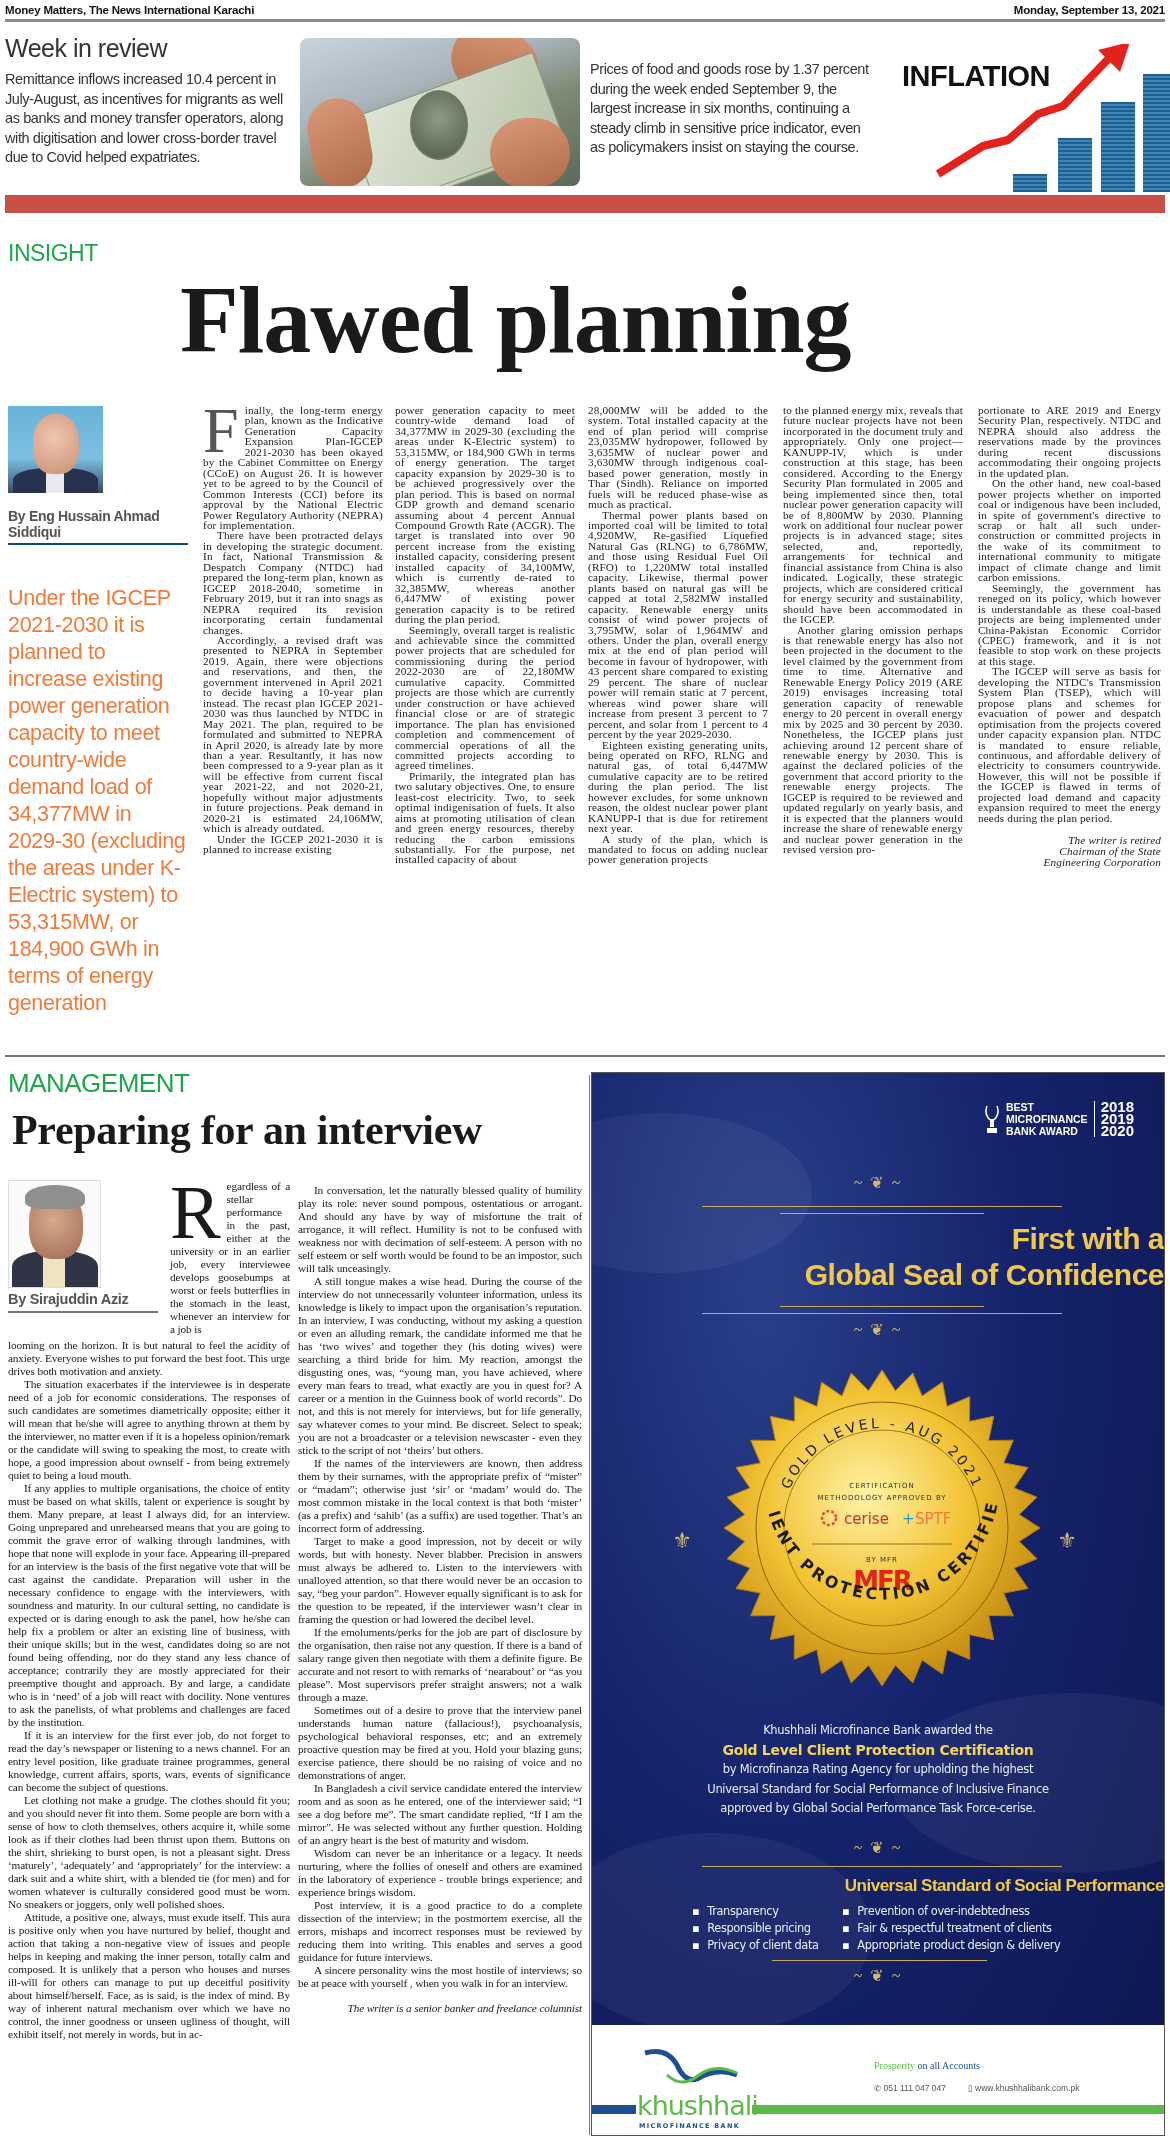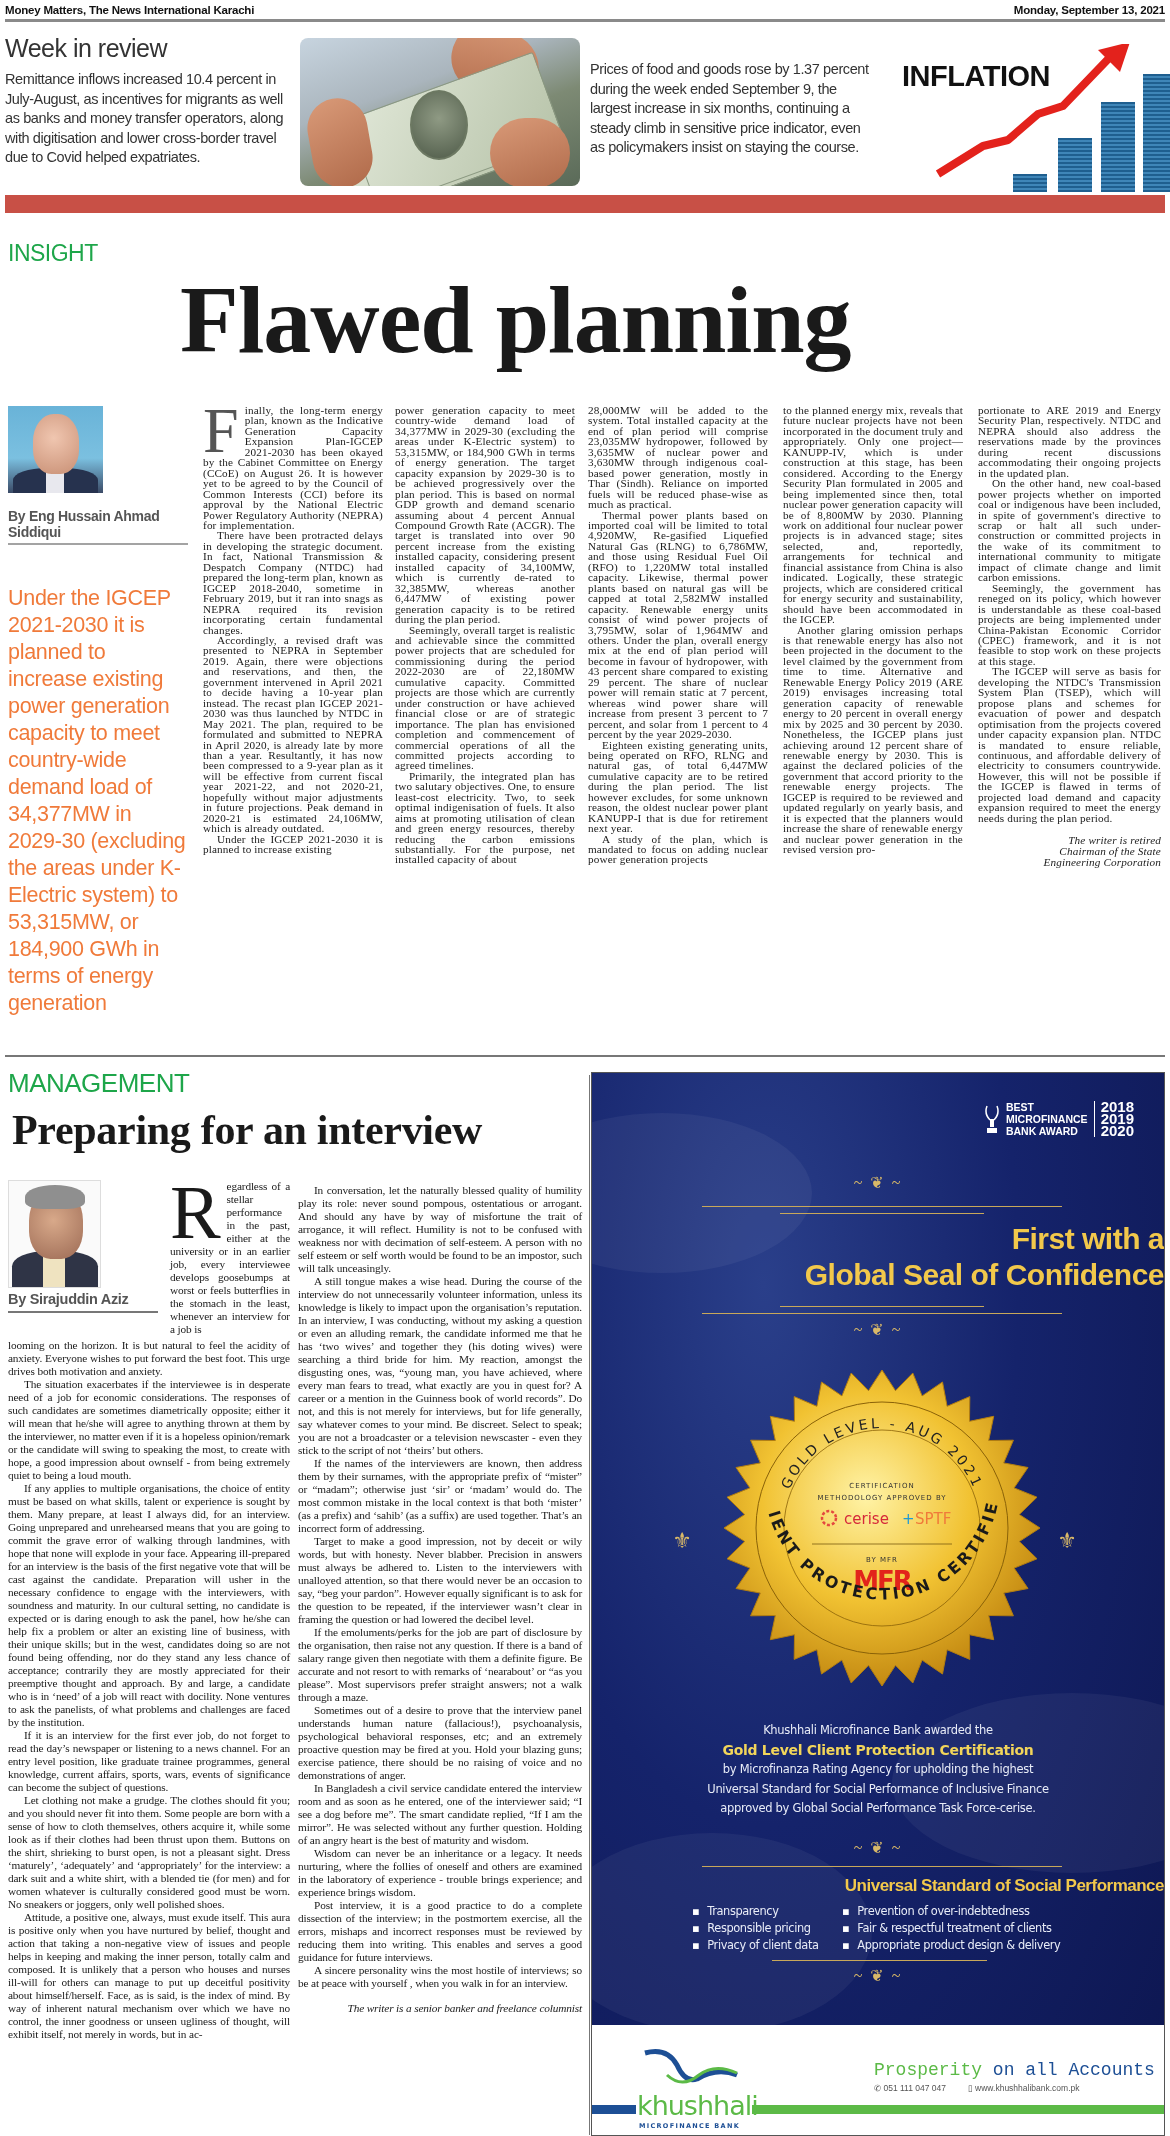--- a/index.html
+++ b/index.html
@@ -37,7 +37,7 @@
   .face { position: absolute; border-radius: 45% 45% 40% 40%; background: radial-gradient(circle at 45% 40%, #f0c6b0, #c88f74); }
   .suit { position: absolute; border-radius: 40% 40% 0 0; }
   .byline { position: absolute; font-family: "Liberation Sans", sans-serif; font-weight: bold; color: #555; letter-spacing: -0.3px; }
-  .byline1 { left: 8px; top: 508px; width: 180px; font-size: 14px; line-height: 16px; padding-bottom: 3px; border-bottom: 2px solid #a3a3a3; }
+  .byline1 { left: 8px; top: 508px; width: 180px; font-size: 14px; line-height: 16px; padding-bottom: 3px; border-bottom: 2px solid #0c4a6e; }
   .pullquote { position: absolute; left: 8px; top: 585px; width: 180px; font-family: "Liberation Sans", sans-serif; font-size: 21.5px; line-height: 27px; color: #f07a3a; letter-spacing: -0.3px; }
 
   .col { position: absolute; font-family: "Liberation Serif", serif; text-align: justify; color: #1a1a1a; }

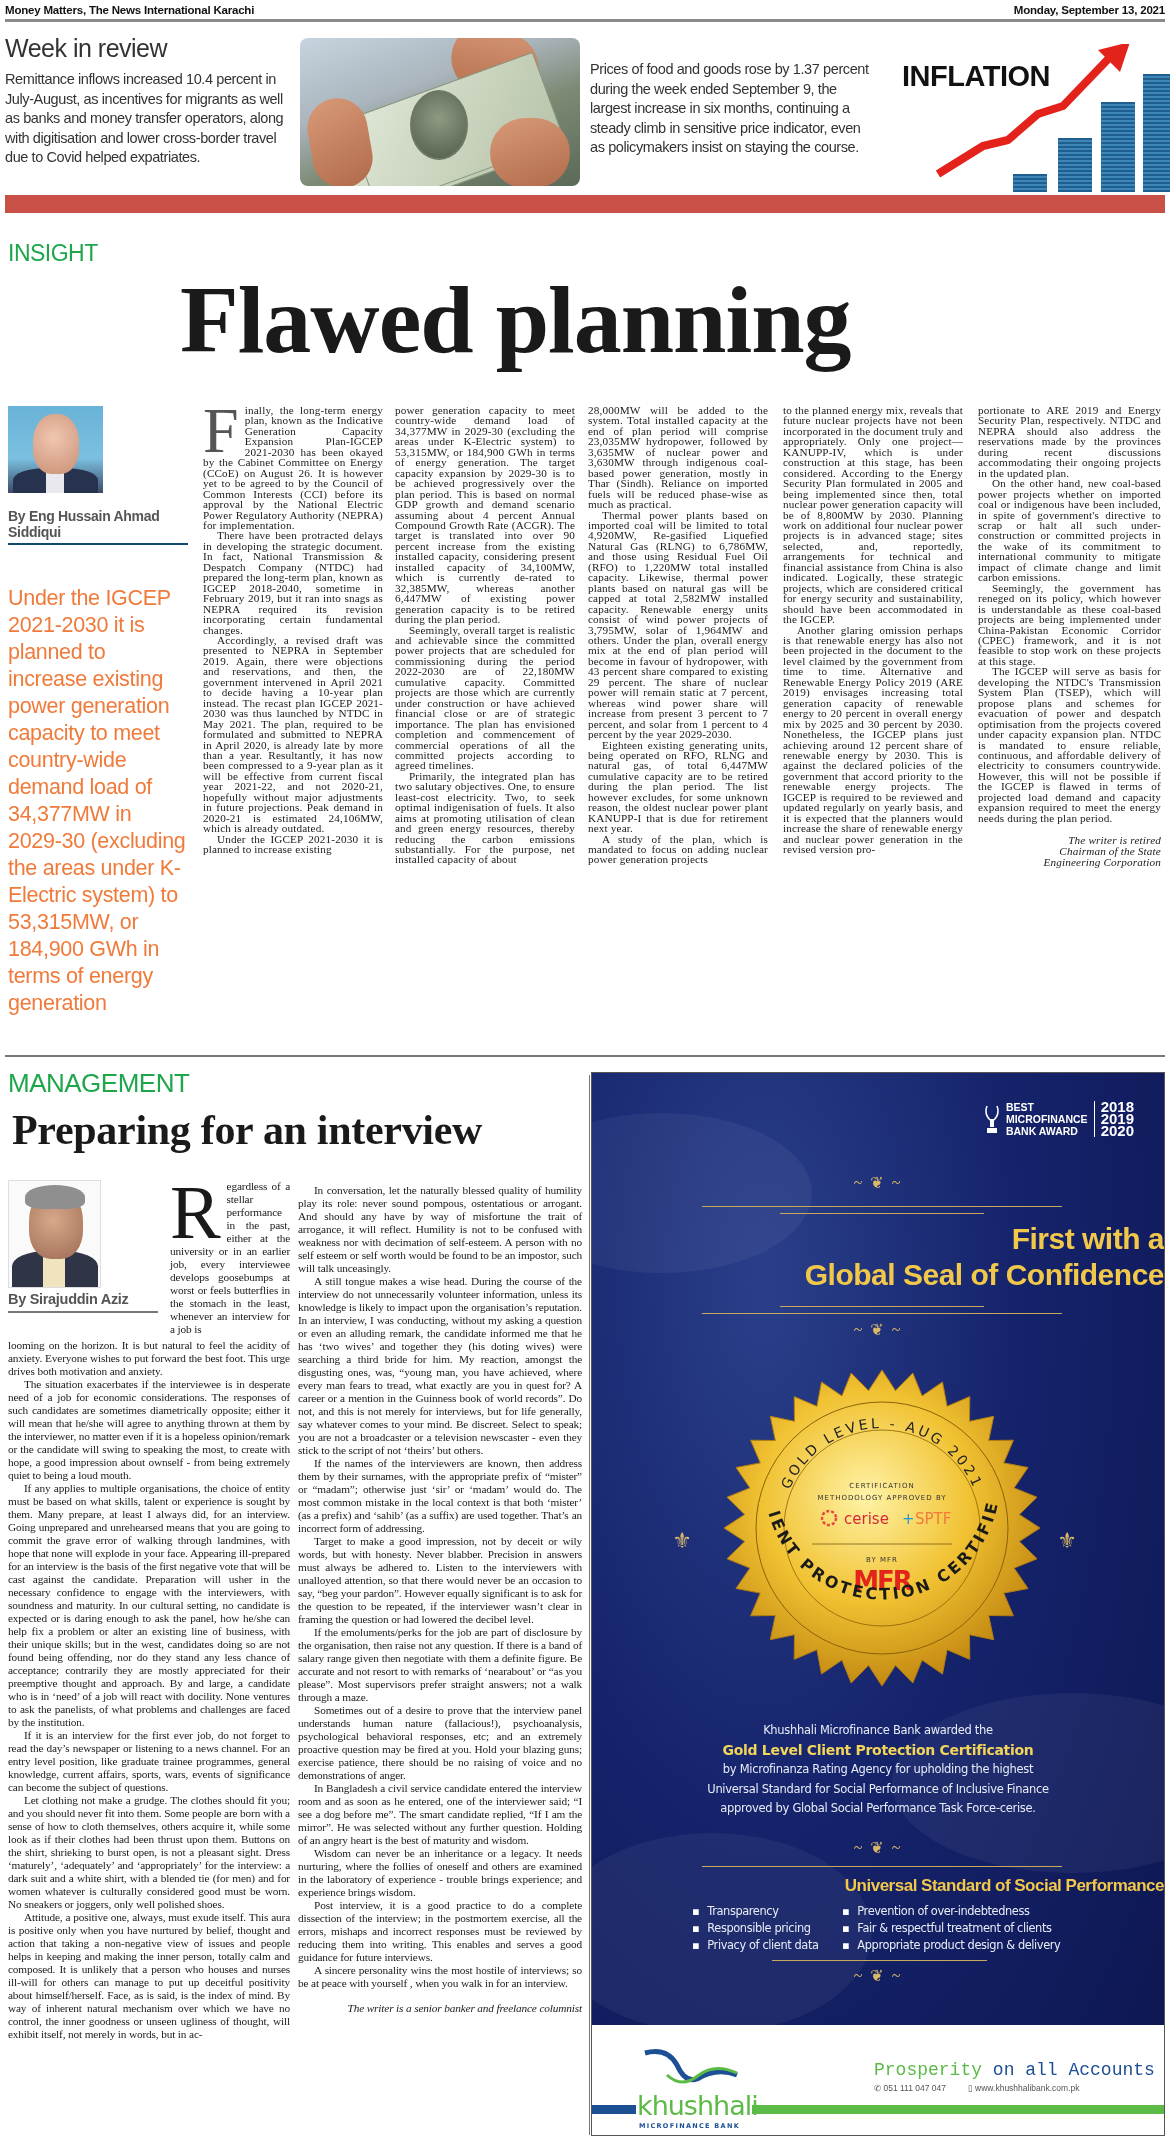--- a/index.html
+++ b/index.html
@@ -79,7 +79,7 @@
   .kh-logo { position: absolute; left: 45px; top: 20px; width: 110px; }
   .kh-word { position: absolute; left: 45px; top: 65px; font-family: "DejaVu Sans", sans-serif; font-size: 27px; color: #5cba47; letter-spacing: -1px; }
   .kh-sub { position: absolute; left: 47px; top: 97px; font-family: "DejaVu Sans", sans-serif; font-size: 6.5px; color: #1d4f95; letter-spacing: 1.3px; font-weight: bold; }
-  .tagline { position: absolute; left: 282px; top: 35px; font-family: Liberation Mono, monospace; font-size: 18px; color: #1d4f95; }
+  .tagline { position: absolute; left: 282px; top: 35px; font-family: Liberation Serif, serif; font-size: 10px; color: #1d4f95; }
   .tagline .green { color: #5cba47; }
   .contact { position: absolute; left: 282px; top: 58px; font-family: "Liberation Sans", sans-serif; font-size: 8.5px; color: #555; display: flex; gap: 22px; }
 </style>

